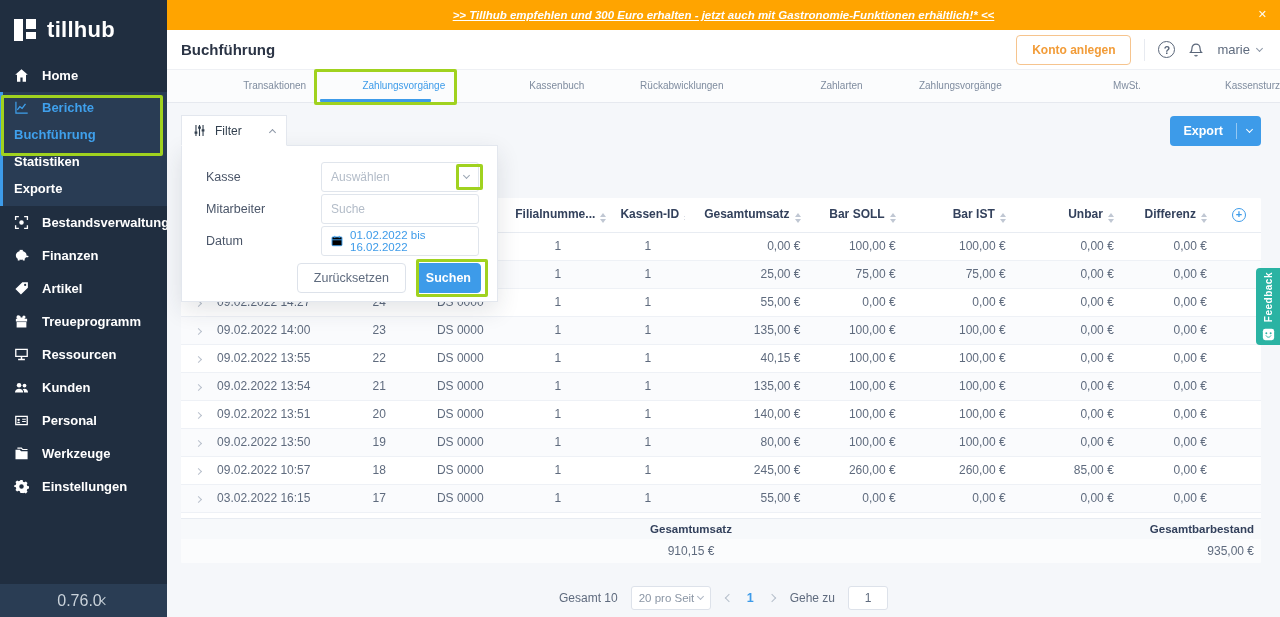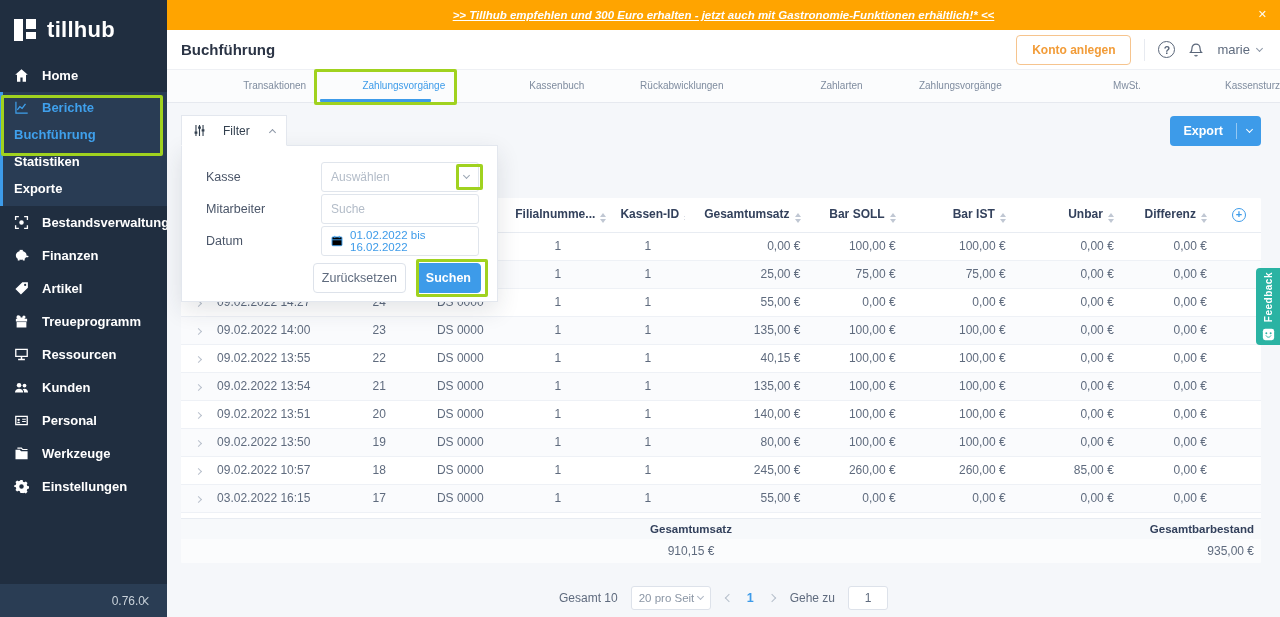--- a/index.html
+++ b/index.html
@@ -62,7 +62,7 @@
   .export-caret { width:24px; display:flex; align-items:center; justify-content:center; color:#fff; }
 
   .filter-widget { position:absolute; top:12px; left:14px; z-index:20; }
-  .filter-toggle { width:106px; height:31px; background:#fff; border:1px solid #e3e7ee; border-bottom-color:#fff; position:relative; z-index:2; display:flex; align-items:center; gap:17px; padding:0 11px; font-size:12px; color:#33404f; cursor:pointer; }
+  .filter-toggle { width:106px; height:31px; background:#fff; border:1px solid #e3e7ee; border-bottom-color:#fff; position:relative; z-index:2; display:flex; align-items:center; gap:9px; padding:0 11px; font-size:12px; color:#33404f; cursor:pointer; }
   .filter-toggle .chev { color:#8b96a5; margin-left:auto; width:5px; height:5px; }
   .filter-panel { width:317px; margin-top:-1px; background:#fff; border:1px solid #e3e7ee; box-shadow:0 8px 22px rgba(31,45,61,.12); padding:16px 16px 8px 24px; }
   .f-row { display:flex; align-items:center; margin-bottom:2px; }

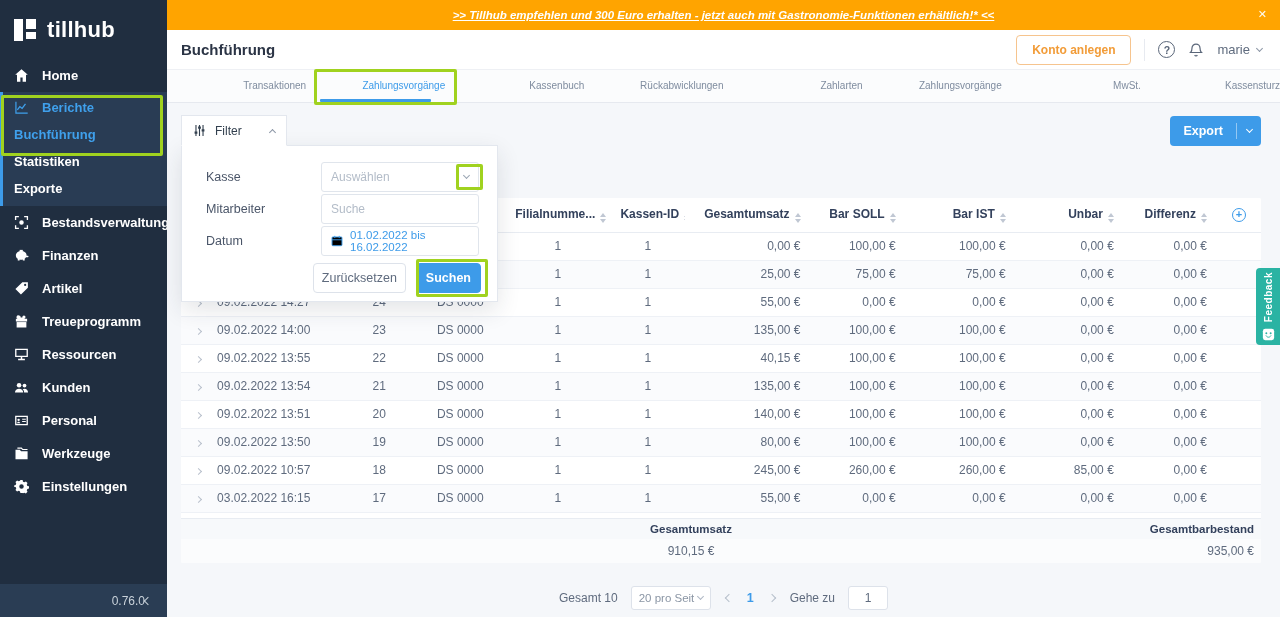--- a/index.html
+++ b/index.html
@@ -76,7 +76,7 @@
   .f-date { justify-content:center; gap:7px; cursor:pointer;align-items:center; }
   .f-date .date-text { color:#3d9be9; font-size:11.5px; }
   .f-buttons { display:flex; justify-content:flex-end; gap:10px; margin-top:7px; }
-  .btn-reset { height:30px; padding:0 8px; background:#fff; border:1px solid #dde2ea; border-radius:4px; color:#5f6b7e; font-size:12.5px; cursor:pointer; font-family:inherit; }
+  .btn-reset { height:30px; padding:0 16px; background:#fff; border:1px solid #dde2ea; border-radius:4px; color:#5f6b7e; font-size:12.5px; cursor:pointer; font-family:inherit; }
   .btn-search { height:30px; padding:0 9px; background:#3d9be9; border:1px solid #3d9be9; border-radius:4px; color:#fff; font-size:12.5px; font-weight:600; cursor:pointer; font-family:inherit; }
 
   

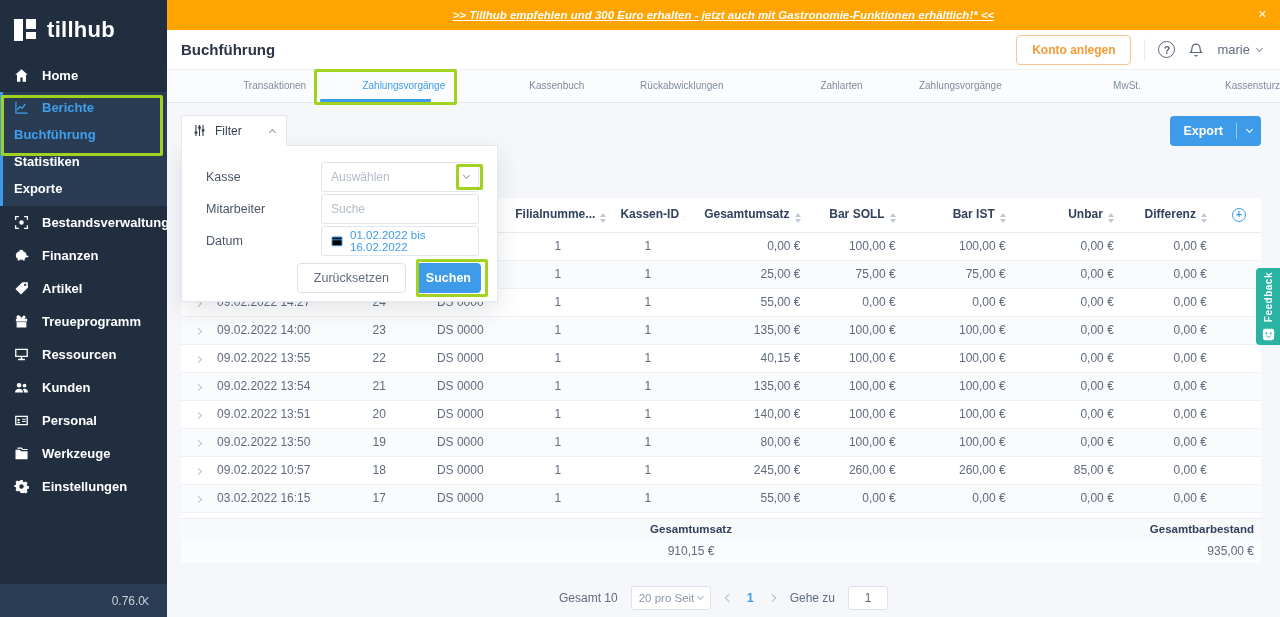--- a/index.html
+++ b/index.html
@@ -24,7 +24,7 @@
   .nav-sub { display:block; height:27px; line-height:27px; padding-left:11px; font-size:13px; font-weight:600; color:#fff; cursor:pointer; }
   .txt-blue { color:#3fa0ec !important; }
   .sidebar-spacer { flex:1; }
-  .sidebar-footer { height:33px; background:#2a3d54; display:flex; align-items:center; justify-content:flex-end; padding:0 16px 0 14px; font-size:12px; color:#c9d2da; }
+  .sidebar-footer { height:33px; background:#2a3d54; display:flex; align-items:center; justify-content:center; padding:0 16px 0 14px; font-size:16px; color:#c9d2da; }
 
   
   .main { flex:1; display:flex; flex-direction:column; min-width:0; }

